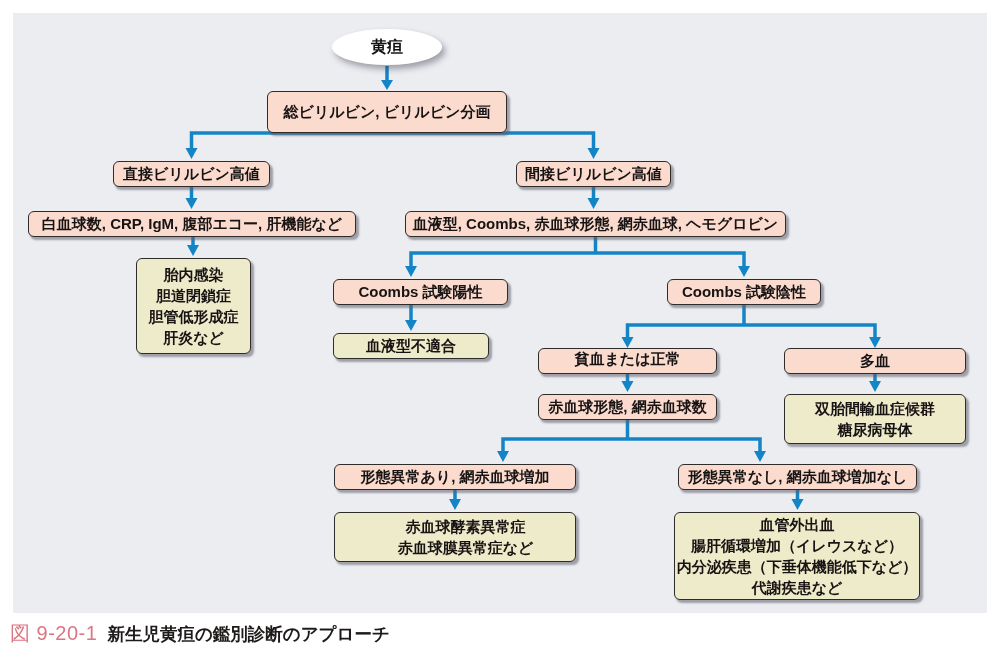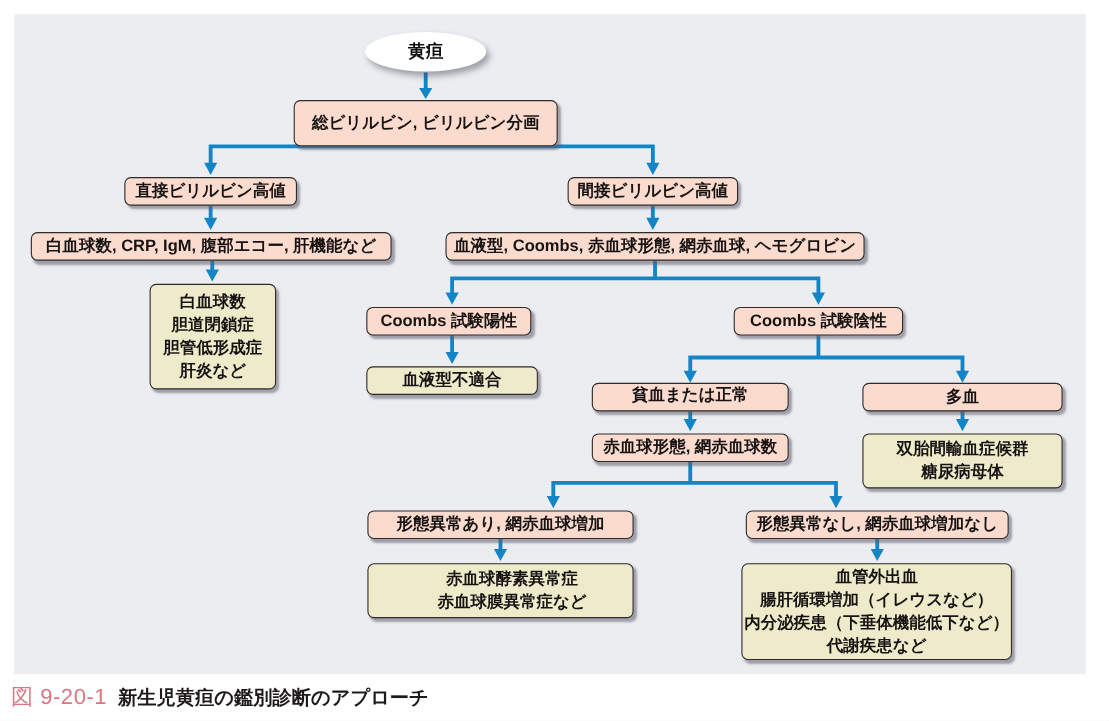--- a/index.html
+++ b/index.html
@@ -111,7 +111,7 @@
     </div>
 
     <div class="node yellow col" style="left:123px;top:245px;width:115px;height:96px;">
-      <div>白血球数</div>
+      <div>胎内感染</div>
       <div>胆道閉鎖症</div>
       <div>胆管低形成症</div>
       <div>肝炎など</div>

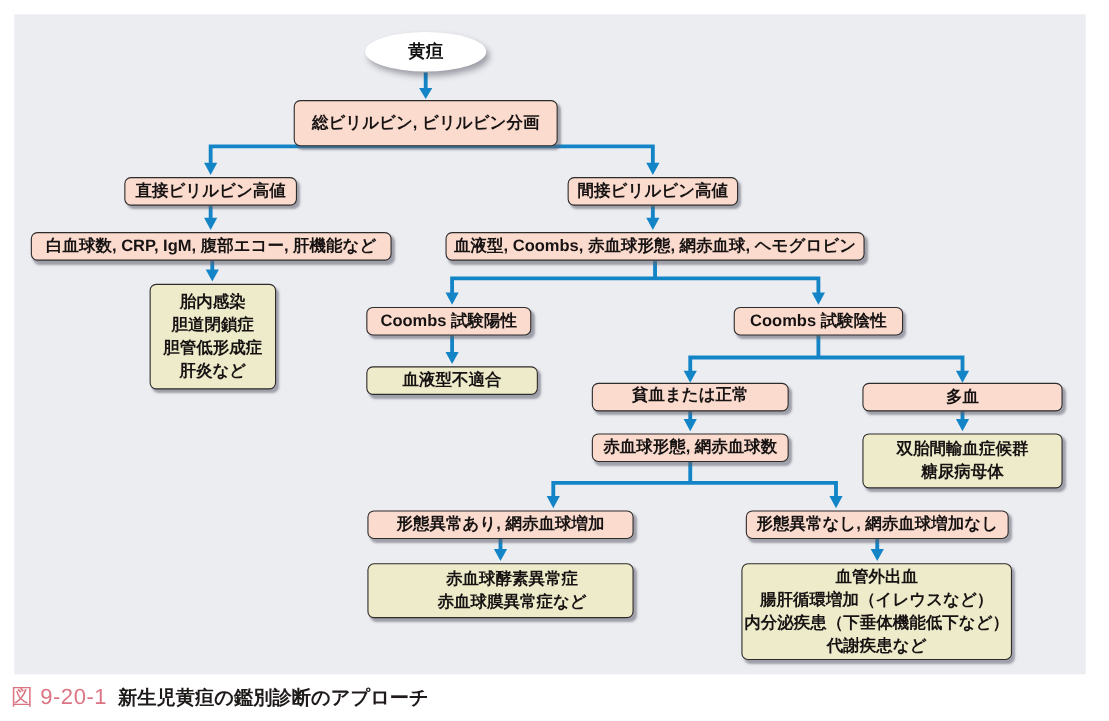--- a/index.html
+++ b/index.html
@@ -117,7 +117,7 @@
       <div>肝炎など</div>
     </div>
 
-    <div class="node pink" style="left:320px;top:266px;width:150px;height:26px;">
+    <div class="node pink" style="left:320px;top:266px;width:175px;height:26px;">
       <span>Coombs 試験陽性</span>
     </div>
 

